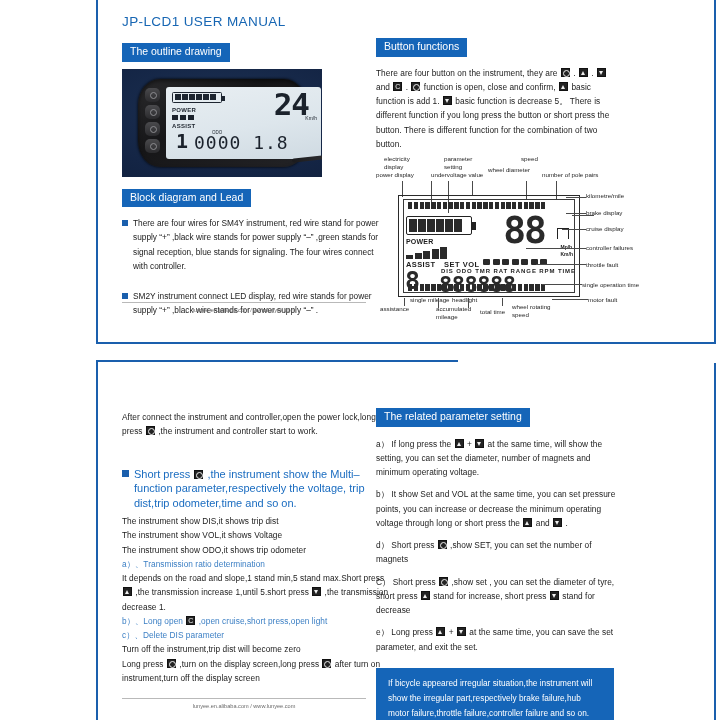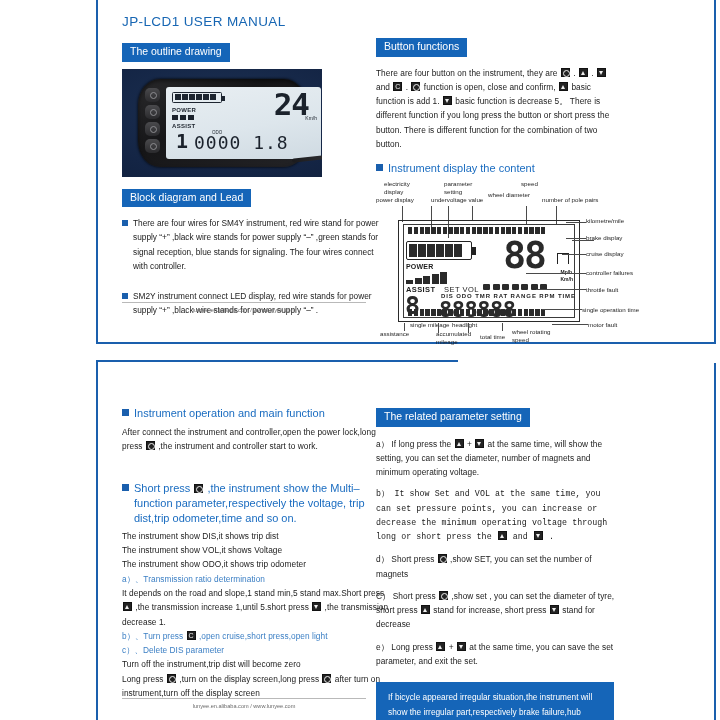--- a/index.html
+++ b/index.html
@@ -353,10 +353,6 @@
           </p>
         </div>
 
-        <div class="sec-head" style="margin-top:10px;">
-          <span class="bullet"></span>
-          <span>Instrument display the content</span>
-        </div>
 
         <div class="diagram" style="margin-top:2px;">
 

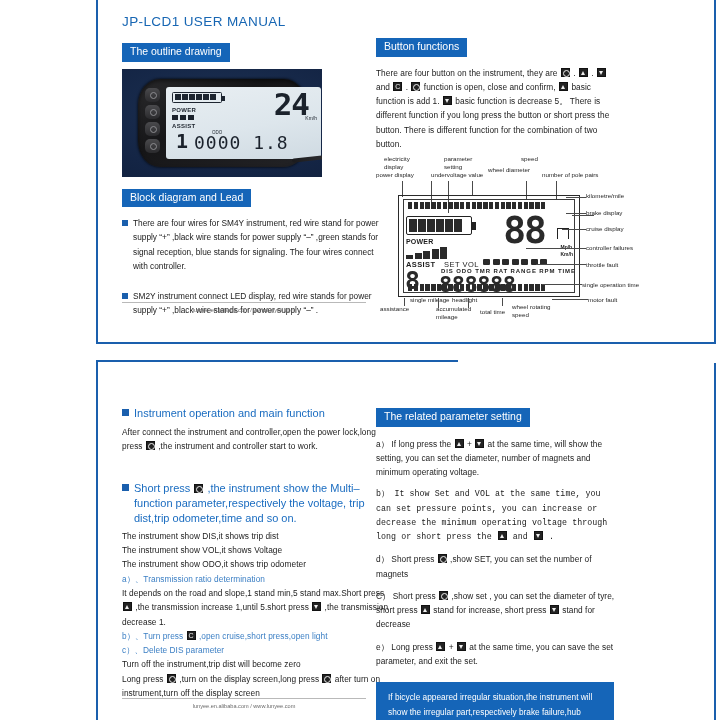--- a/index.html
+++ b/index.html
@@ -214,7 +214,7 @@
   .d-pbars{position:absolute;left:7px;top:51px;display:flex;gap:1.6px;align-items:flex-end;}
   .d-pbars i{width:7px;background:#2a2a2a;}
   .d-assist{position:absolute;left:7px;top:64px;font-size:7.5px;font-weight:bold;color:#1c1c1c;letter-spacing:.4px;}
-  .d-setvol{position:absolute;left:45px;top:64px;font-size:7.5px;font-weight:normal;color:#1c1c1c;letter-spacing:.5px;}
+  .d-setvol{position:absolute;left:45px;top:64px;font-size:7.5px;font-weight:bold;color:#1c1c1c;letter-spacing:.5px;}
   .d-icons{position:absolute;left:84px;top:63px;display:flex;gap:2.5px;align-items:center;}
   .d-icons i{display:inline-block;width:7px;height:6px;background:#2b2b2b;border-radius:1px;}
   .d-bigdigits{

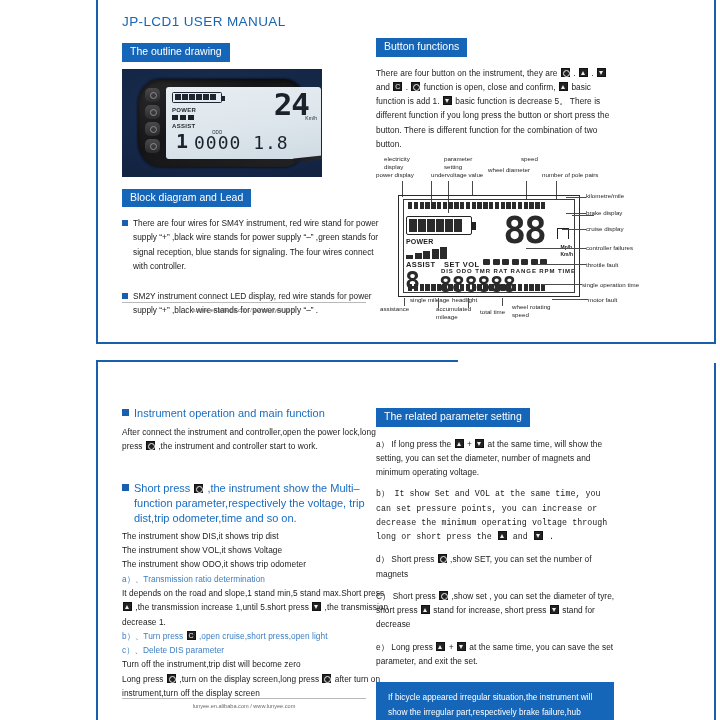--- a/index.html
+++ b/index.html
@@ -505,10 +505,6 @@
 
       <div class="col colL" style="top:44px;">
 
-        <div class="sec-head">
-          <span class="bullet"></span>
-          <span>Instrument operation and main function</span>
-        </div>
 
         <div class="body-txt indent" style="margin-top:4px;">
           <p>

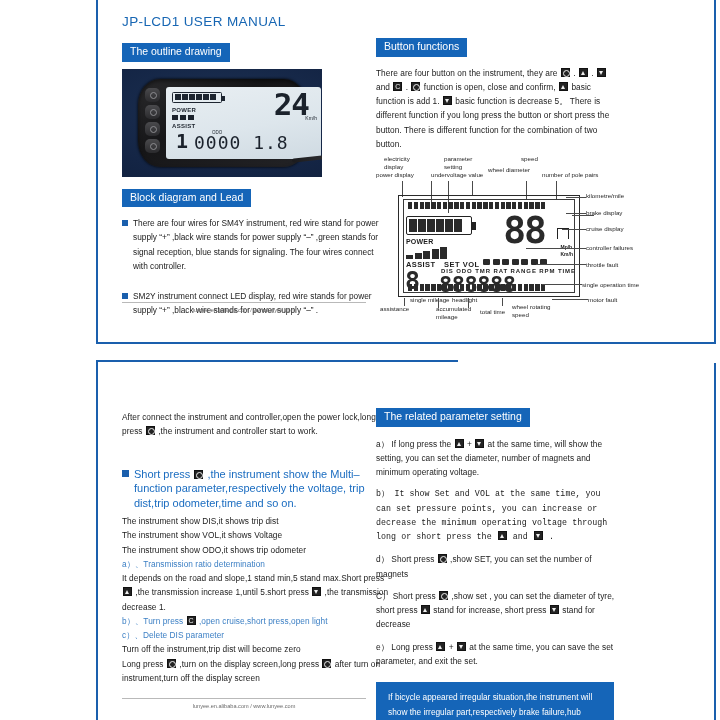--- a/index.html
+++ b/index.html
@@ -572,7 +572,7 @@
             <span>at the same time, will show the setting, you can set the diameter, number of magnets and minimum operating voltage.</span>
           </p>
 
-          <p style="margin-top:8px;font-family:Liberation Mono, monospace;">
+          <p style="margin-top:8px;">
             <span>b） It show Set and VOL at the same time, you can set pressure points, you can increase or decrease the minimum operating voltage through long or short press the</span>
             <span class="key up"></span>
             <span>and</span>

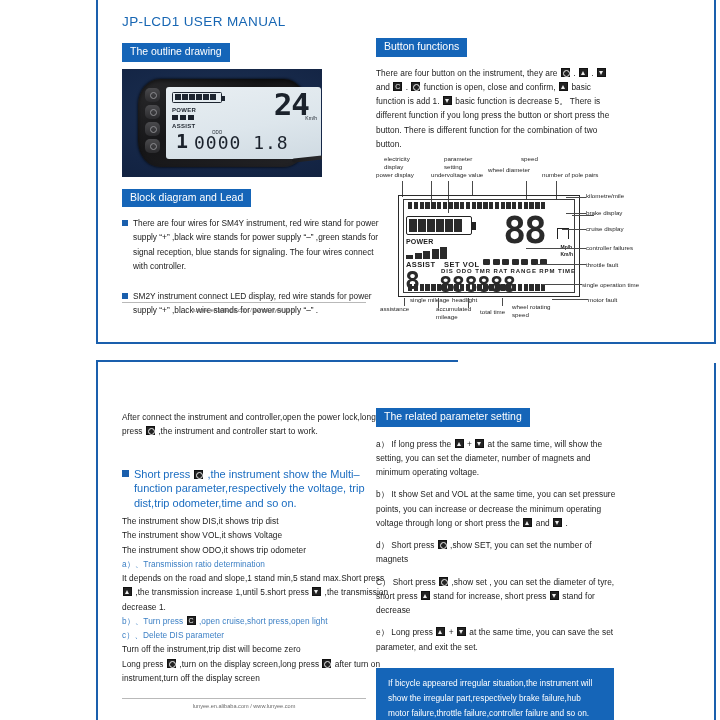--- a/index.html
+++ b/index.html
@@ -538,7 +538,7 @@
           </p>
 
           <p class="blue-line">
-            <span>b）、Turn press</span>
+            <span>b）、Long open</span>
             <span class="key light"></span>
             <span>,open cruise,short press,open light</span>
           </p>

